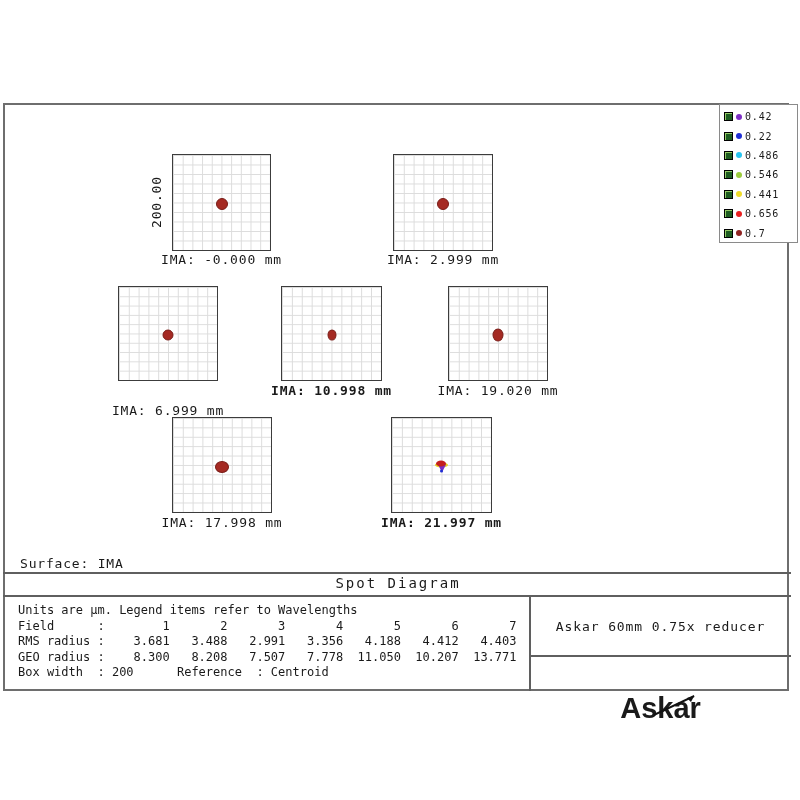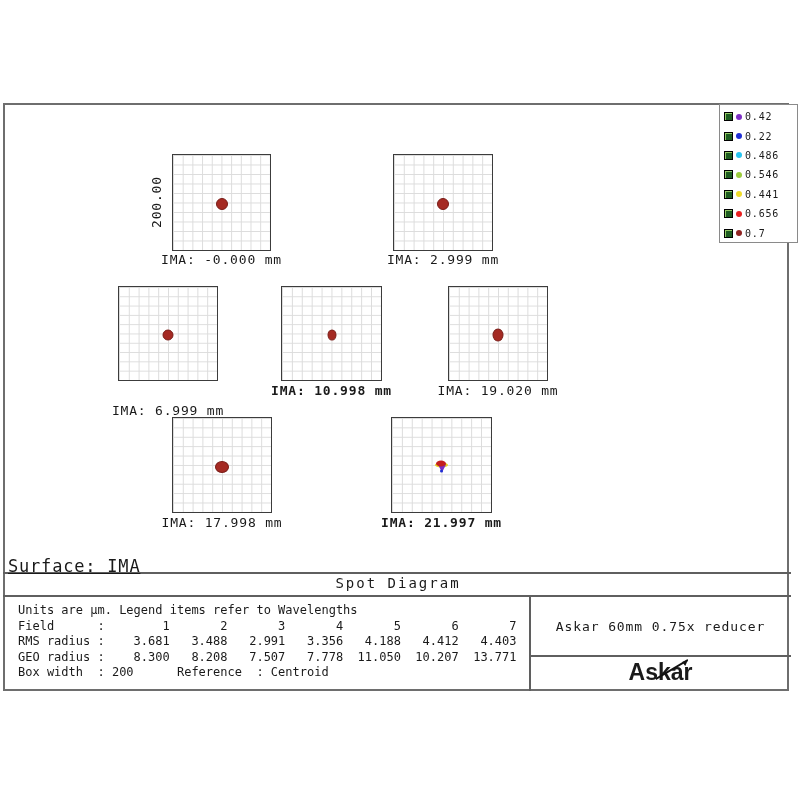--- a/index.html
+++ b/index.html
@@ -7,7 +7,7 @@
   .frame{position:absolute;left:3px;top:103px;width:786px;height:588px;border:2px solid #6e6e6e;background:#ffffff;box-sizing:border-box;}
   .hline{position:absolute;background:#5f5f5f;height:2px;}
   .vline{position:absolute;background:#5f5f5f;width:2px;}
-  .surface-label{position:absolute;left:8px;top:556px;font-size:17px;letter-spacing:0.8px;text-decoration:underline;}
+  .surface-label{position:absolute;left:20px;top:556px;font-size:13px;letter-spacing:0.8px;}
   .diagram-title{position:absolute;left:0;top:575px;width:796px;text-align:center;font-size:14px;letter-spacing:2px;}
   .spotbox{position:absolute;border:1.5px solid #3c3c3c;background-color:#ffffff;box-sizing:border-box;
     background-image:linear-gradient(#dcdcdc 1px,transparent 1px),linear-gradient(90deg,#dcdcdc 1px,transparent 1px);

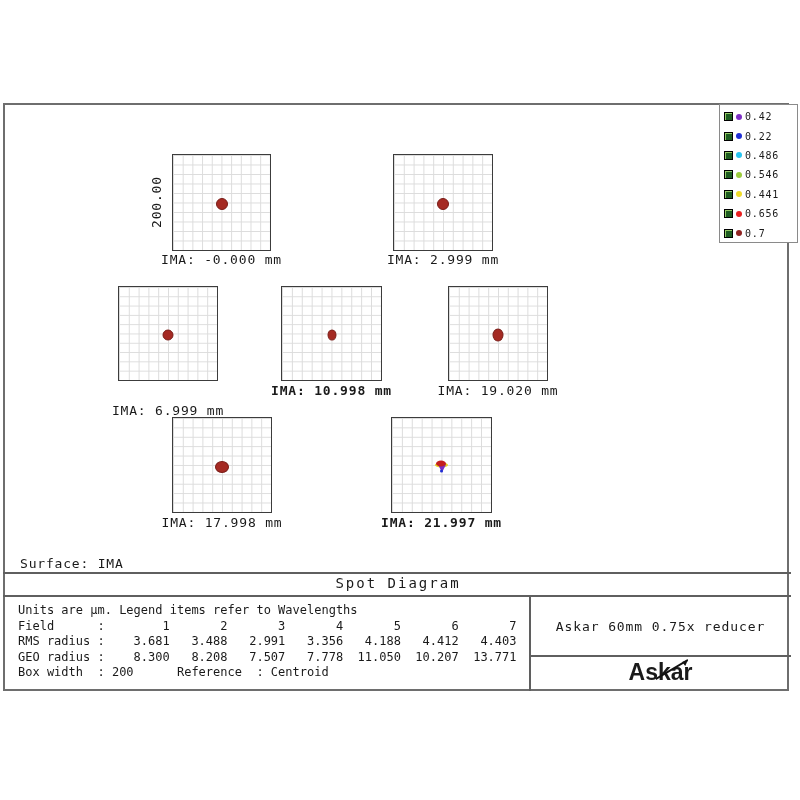--- a/index.html
+++ b/index.html
@@ -23,7 +23,7 @@
   .table-pre{position:absolute;left:18px;top:603px;font-size:12px;line-height:15.6px;white-space:pre;margin:0;font-family:"DejaVu Sans Mono",monospace;}
   .product-label{position:absolute;left:530px;top:619px;width:261px;text-align:center;font-size:13px;letter-spacing:0.9px;}
   .logo-wrap{position:absolute;left:530px;top:657px;width:261px;text-align:center;}
-  .logo-text{font-family:"Liberation Sans","DejaVu Sans",sans-serif;font-weight:bold;font-size:23px;letter-spacing:0px;display:inline-block;position:relative;line-height:30px;}
+  .logo-text{font-family:"Liberation Sans","DejaVu Sans",sans-serif;font-weight:bold;font-size:29px;letter-spacing:0px;display:inline-block;position:relative;line-height:30px;margin-top:36px;}
   .logo-slash{position:absolute;pointer-events:none;}
   .multi{position:absolute;transform:translate(-50%,-50%);}
 </style>

